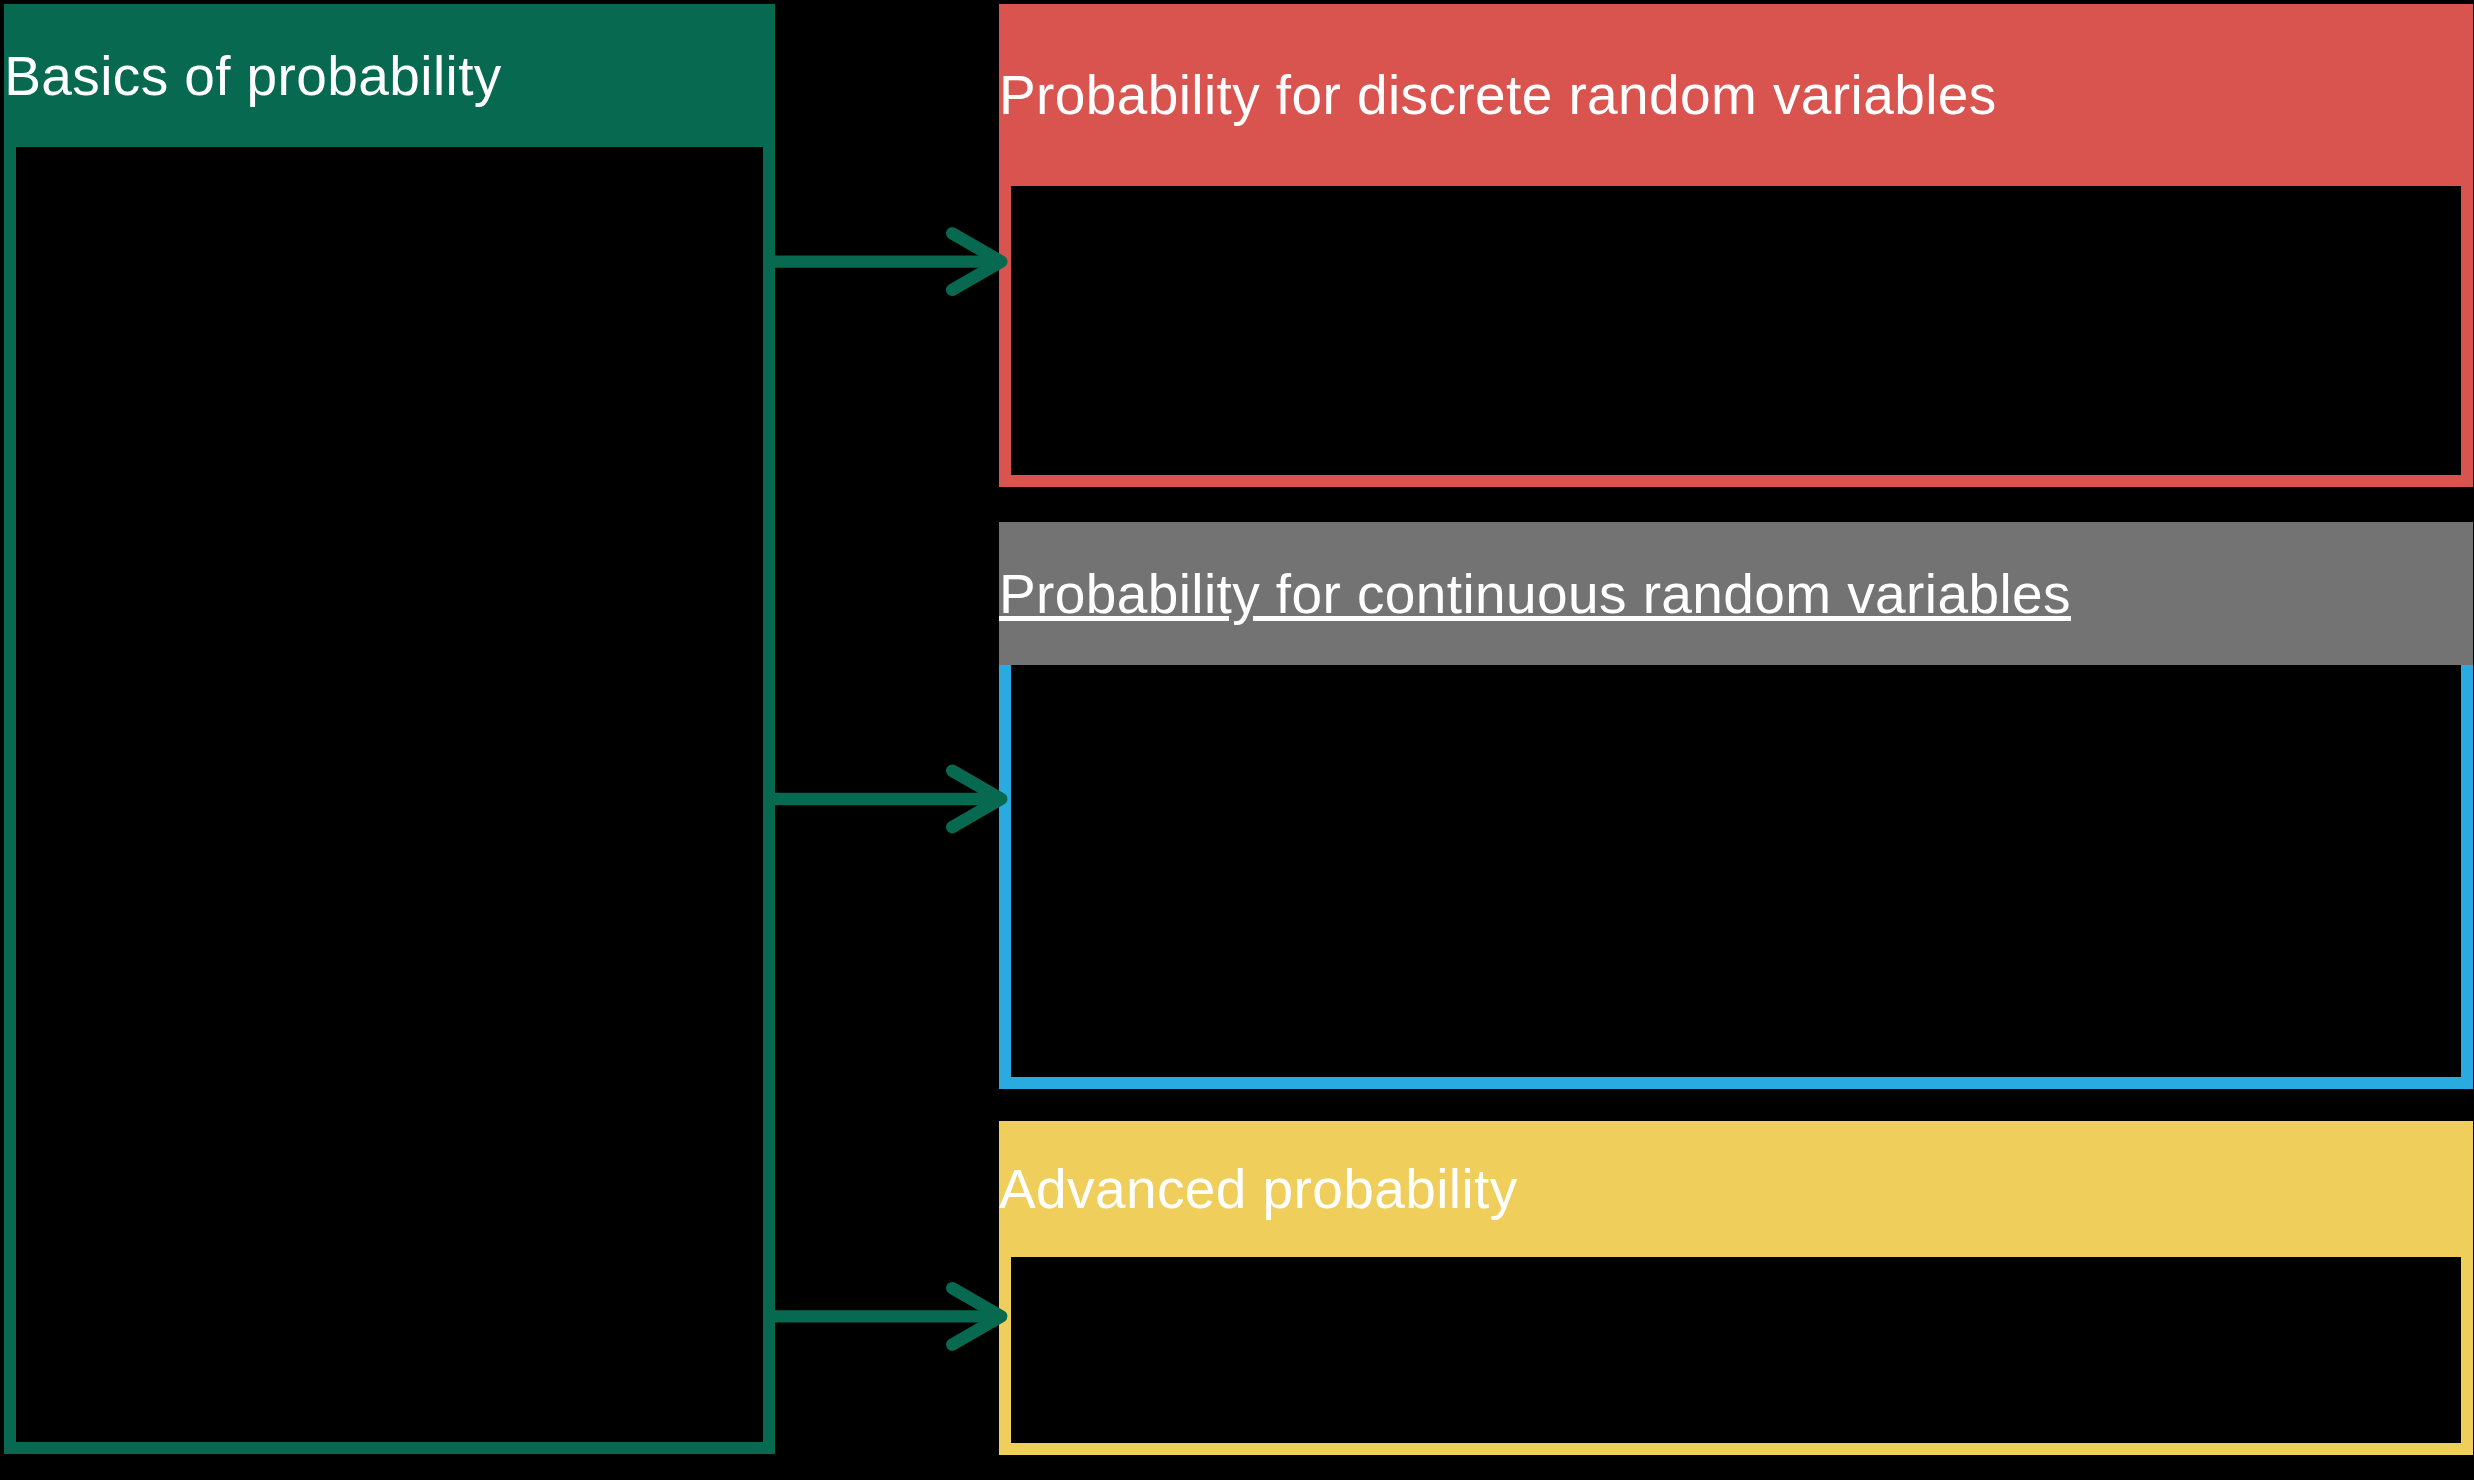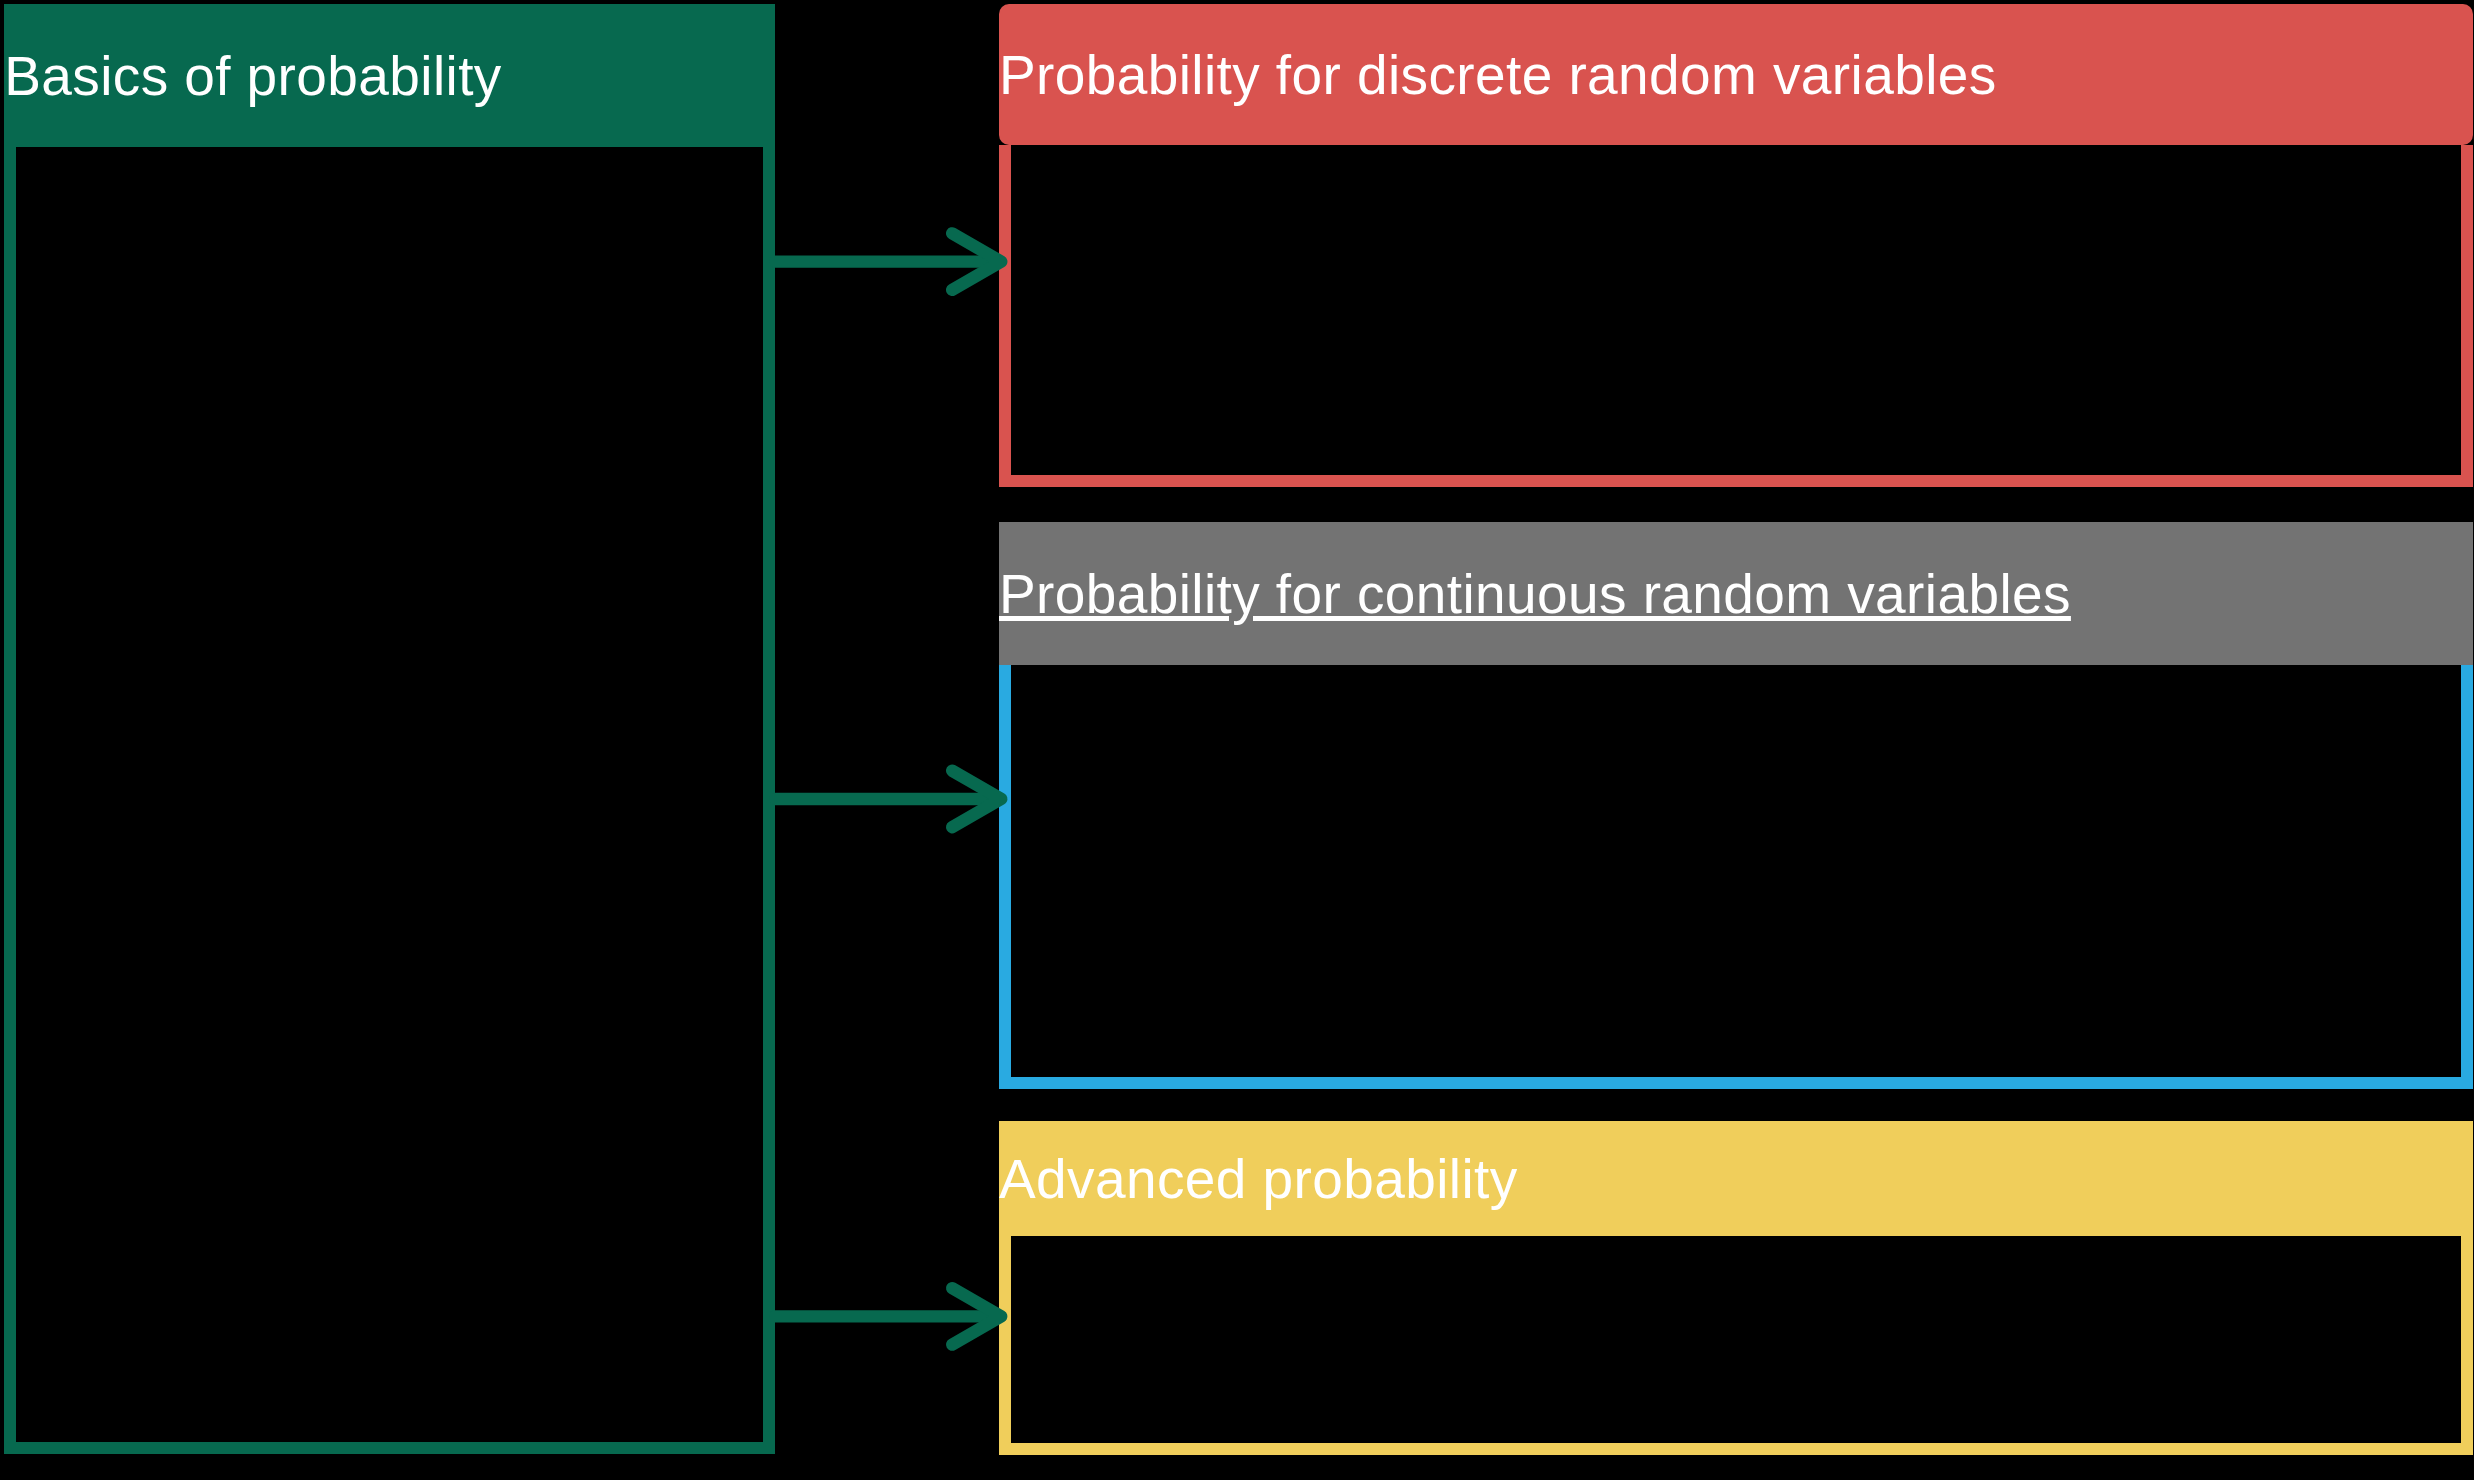--- a/index.html
+++ b/index.html
@@ -42,7 +42,7 @@
   .box-basics     { left: 4.2px;    top: 4.2px;    width: 771px;  height: 1450px; }
   .box-basics .box-header     { height: 143px; }
   .box-discrete   { left: 999px; top: 4.2px;    width: 1474px; height: 483px; }
-  .box-discrete .box-header   { height: 141px; border-radius: 10px; }
+  .box-discrete .box-header   { height: 182px; }
   .box-continuous { left: 999px; top: 522px;  width: 1474px; height: 567px; }
   .box-continuous .box-header { height: 143px; }
   .box-advanced   { left: 999px; top: 1121px; width: 1474px; height: 334px; }

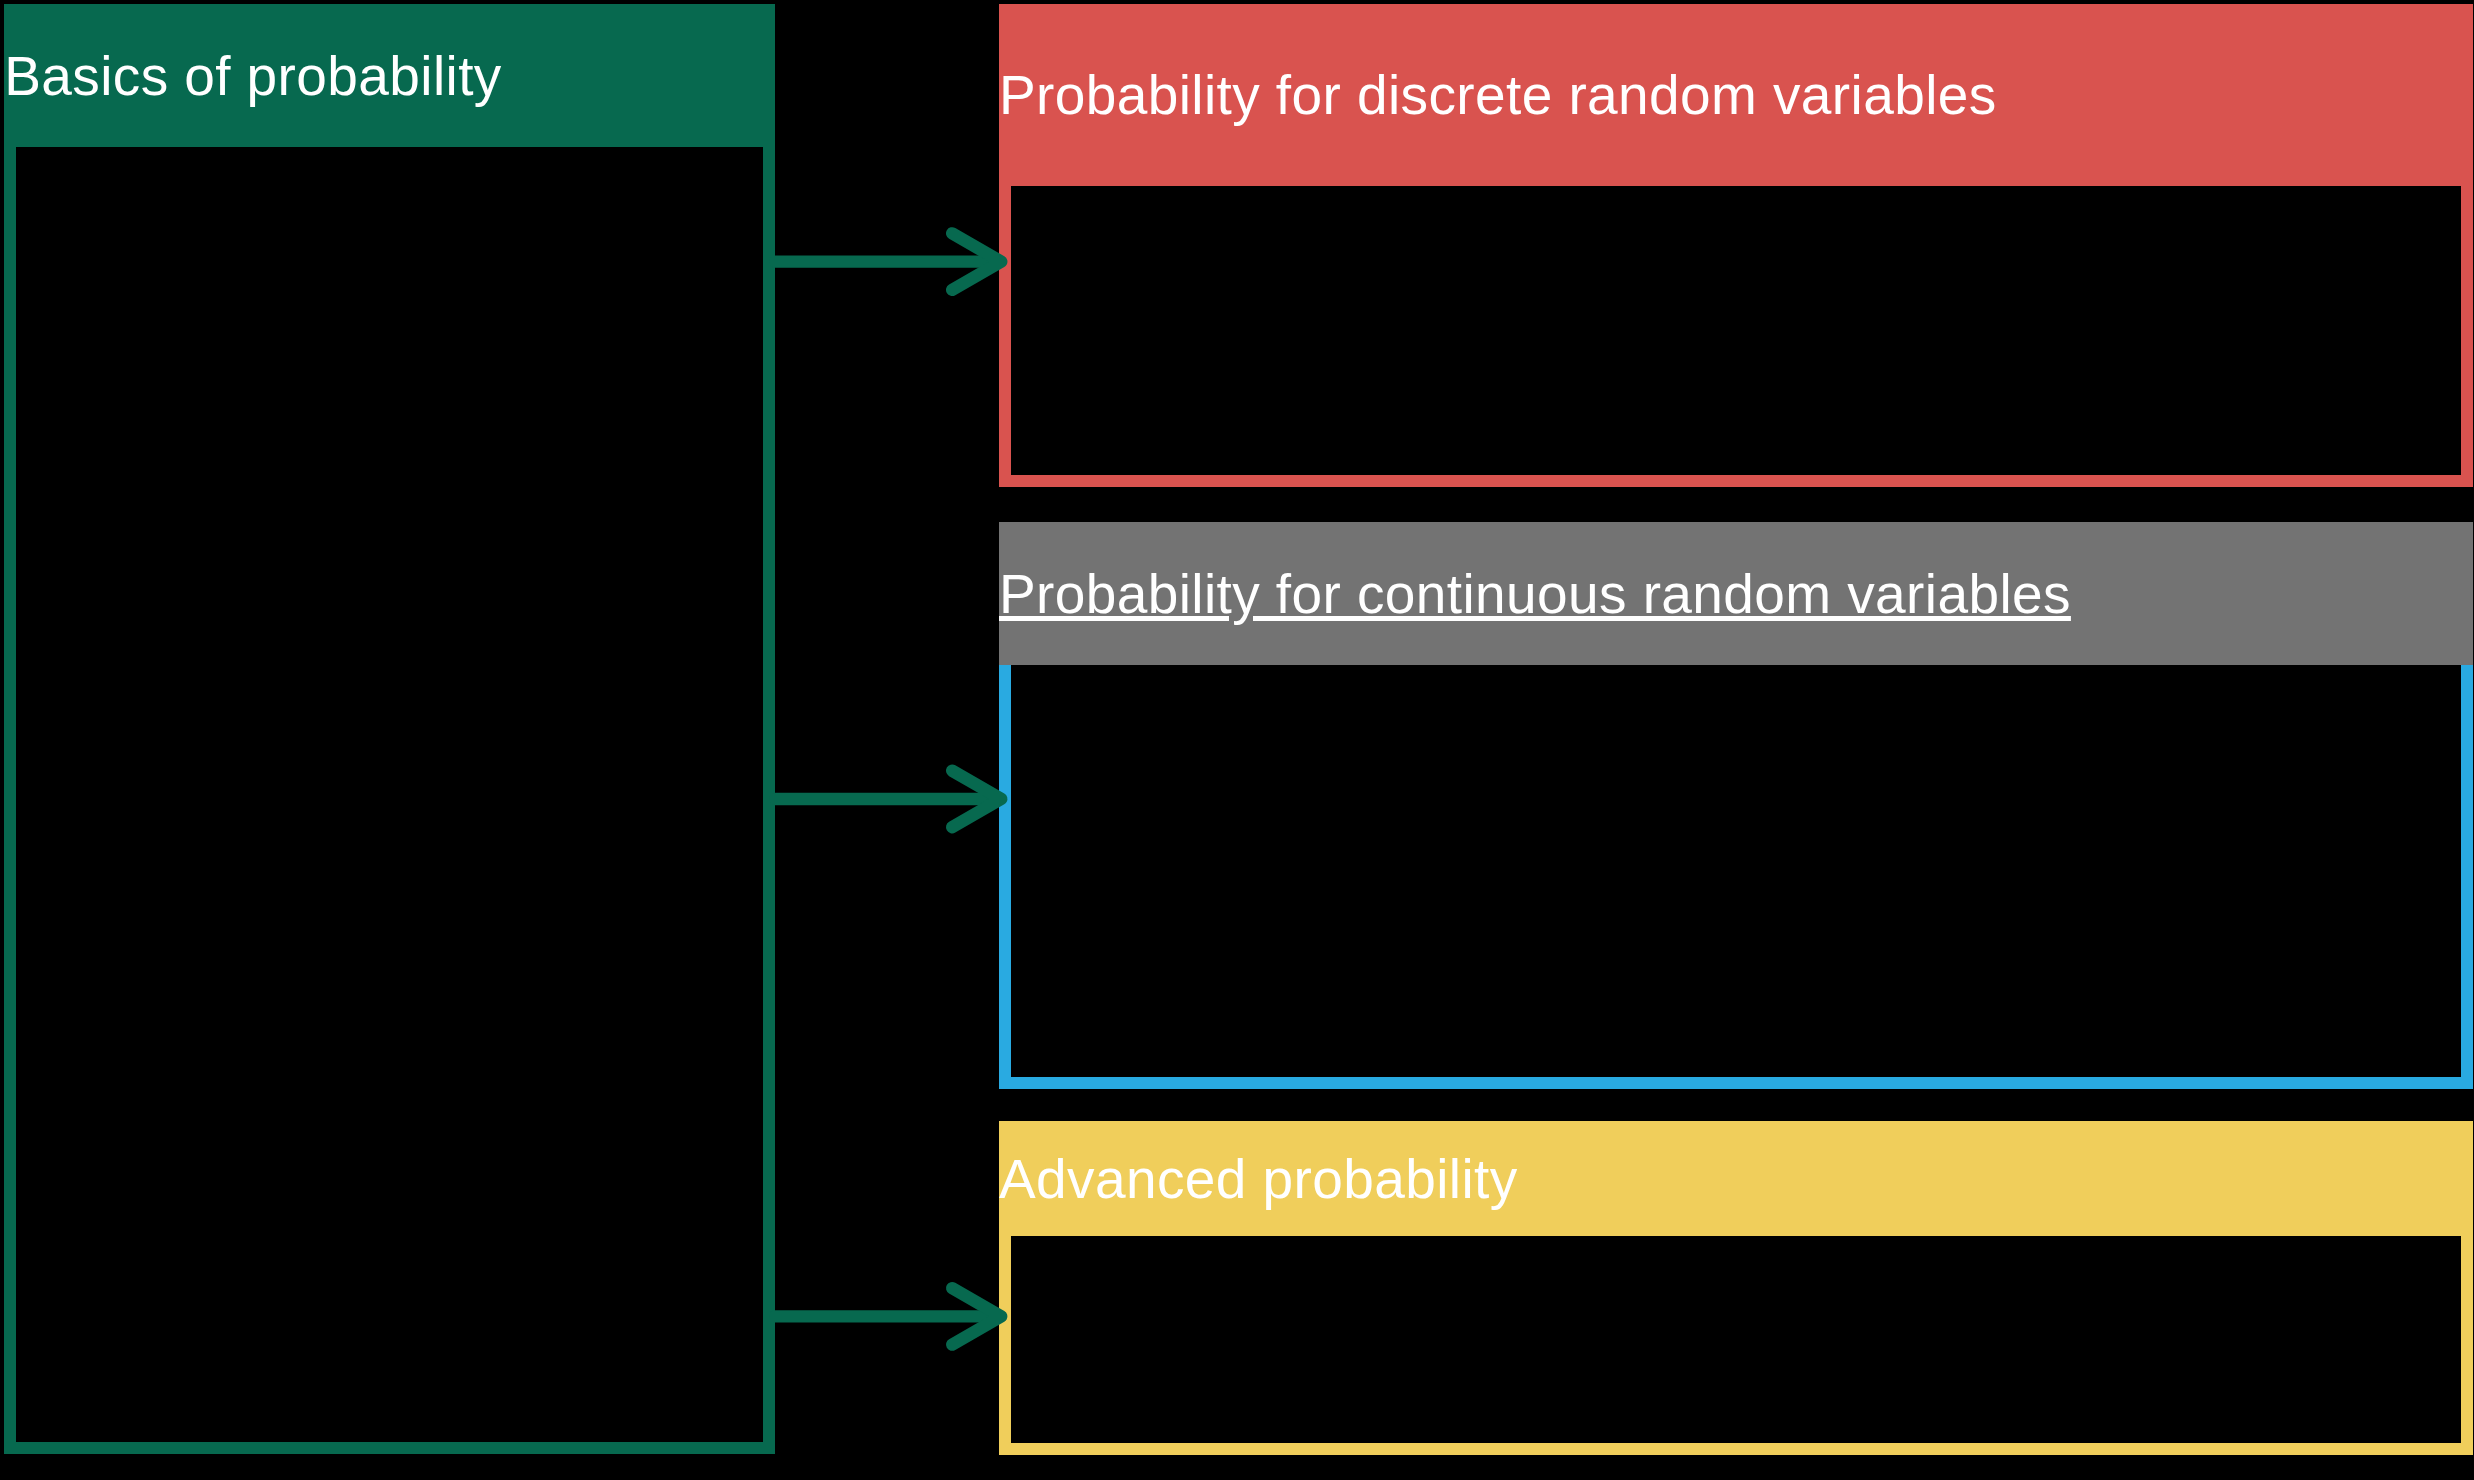--- a/index.html
+++ b/index.html
@@ -46,7 +46,7 @@
   .box-continuous { left: 999px; top: 522px;  width: 1474px; height: 567px; }
   .box-continuous .box-header { height: 143px; }
   .box-advanced   { left: 999px; top: 1121px; width: 1474px; height: 334px; }
-  .box-advanced .box-header   { height: 115px; }
+  .box-advanced .box-header   { height: 136px; }
 
   .arrows-layer {
     position: absolute;

